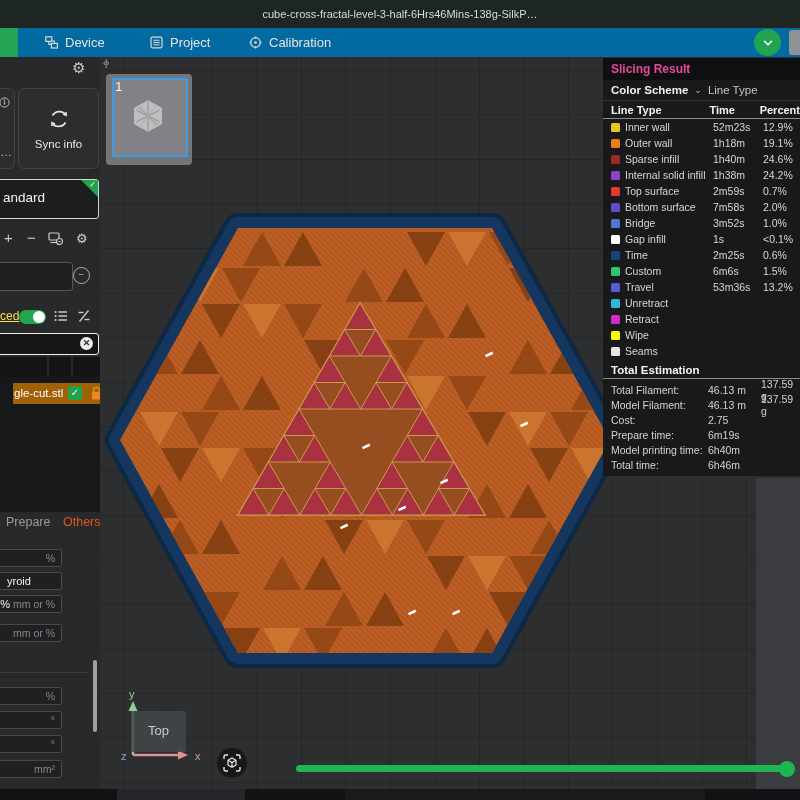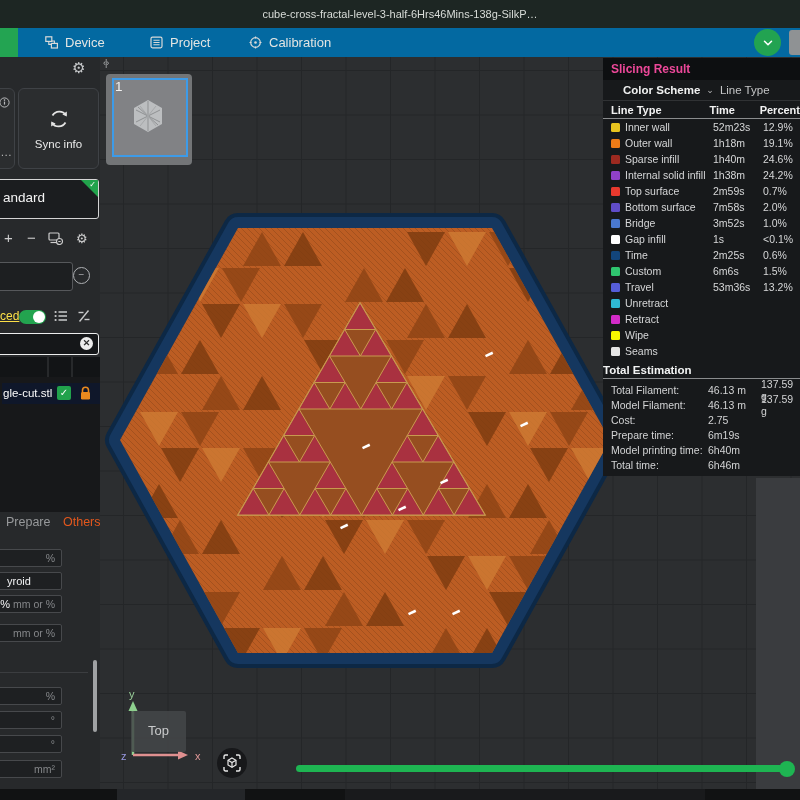--- a/index.html
+++ b/index.html
@@ -86,7 +86,7 @@
   #slice-panel{left:603px;top:58px;width:197px;height:418px;background:#17191b;z-index:25;}
   #sp-title{height:22px;line-height:22px;padding-left:8px;background:#0d0f11;
             font-size:12px;font-weight:bold;color:#ec4899;}
-  #sp-scheme{height:20px;display:flex;align-items:center;padding:0 20px;gap:6px;
+  #sp-scheme{height:20px;display:flex;align-items:center;padding:0 8px;gap:6px;
              border-bottom:1px solid #303234;font-size:11.5px;}
   #sp-scheme .cs-label{font-weight:bold;color:#f0f1f1;}
   #sp-scheme .cs-chev{color:#b8b9ba;font-size:9px;}

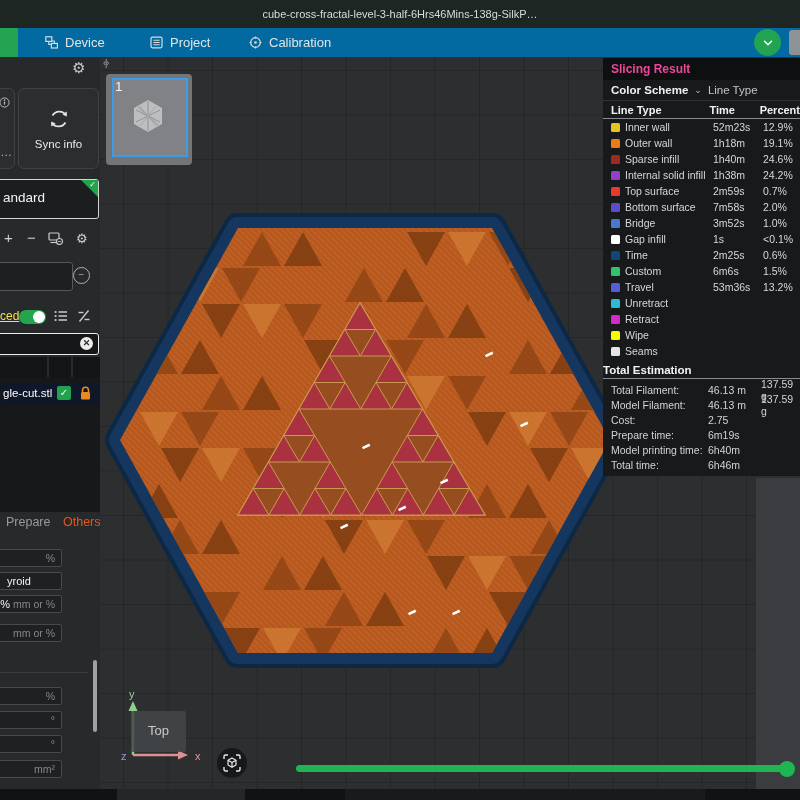--- a/index.html
+++ b/index.html
@@ -100,7 +100,7 @@
   .lt-label{width:88px;flex:none;white-space:nowrap;overflow:hidden;}
   .lt-time{width:50px;flex:none;}
   #sp-total-title{position:absolute;left:0;top:304px;width:197px;height:17px;line-height:17px;
-                  box-sizing:border-box;font-size:11.5px;font-weight:bold;color:#f2f3f3;
+                  padding-left:8px;box-sizing:border-box;font-size:11.5px;font-weight:bold;color:#f2f3f3;
                   border-bottom:1px solid #8a8c8e;}
   #sp-totals{position:absolute;left:0;top:324px;width:197px;}
   .to-row{display:flex;align-items:center;height:15px;font-size:10.5px;color:#d2d3d4;}

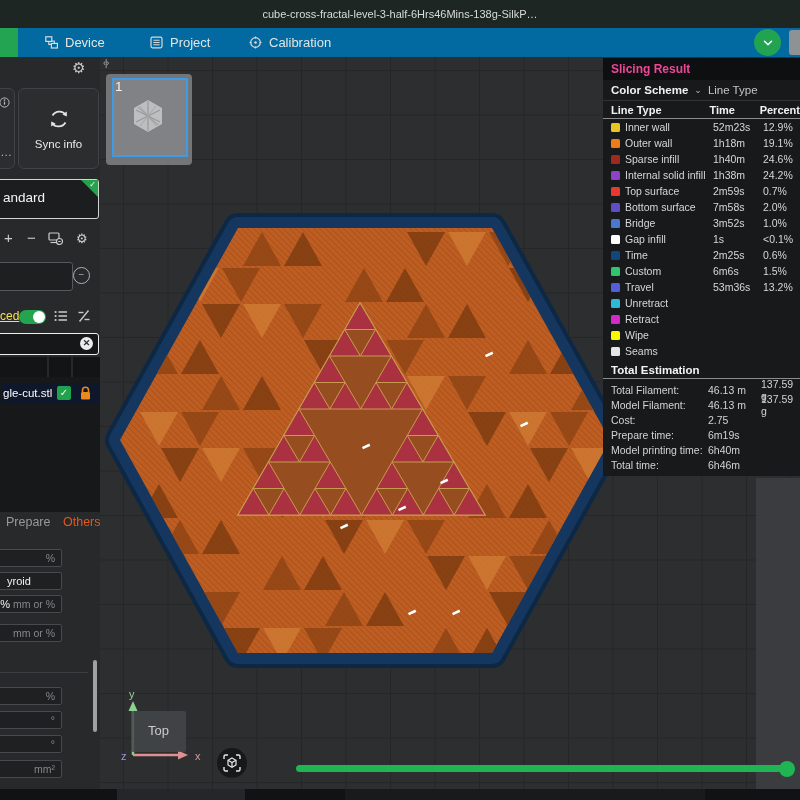--- a/index.html
+++ b/index.html
@@ -48,7 +48,7 @@
                 color:#2b2b2b;font-size:9px;font-weight:bold;text-align:center;line-height:13px;}
   #list-bg{left:0;top:320px;width:100px;height:135px;background:#17181a;}
   .hd-cell{top:300px;height:20px;background:#121416;}
-  #object-row{left:2px;top:326px;width:100px;height:21px;background:#0f172a;}
+  #object-row{left:13px;top:326px;width:100px;height:21px;background:#a16207;}
   #object-row .fname{position:absolute;left:1px;top:4px;font-size:11.5px;color:#fdfdfd;}
   #object-check{position:absolute;left:55px;top:3px;width:14px;height:14px;background:#21a24c;border-radius:2px;
                 color:#fff;font-size:10px;text-align:center;line-height:14px;}

